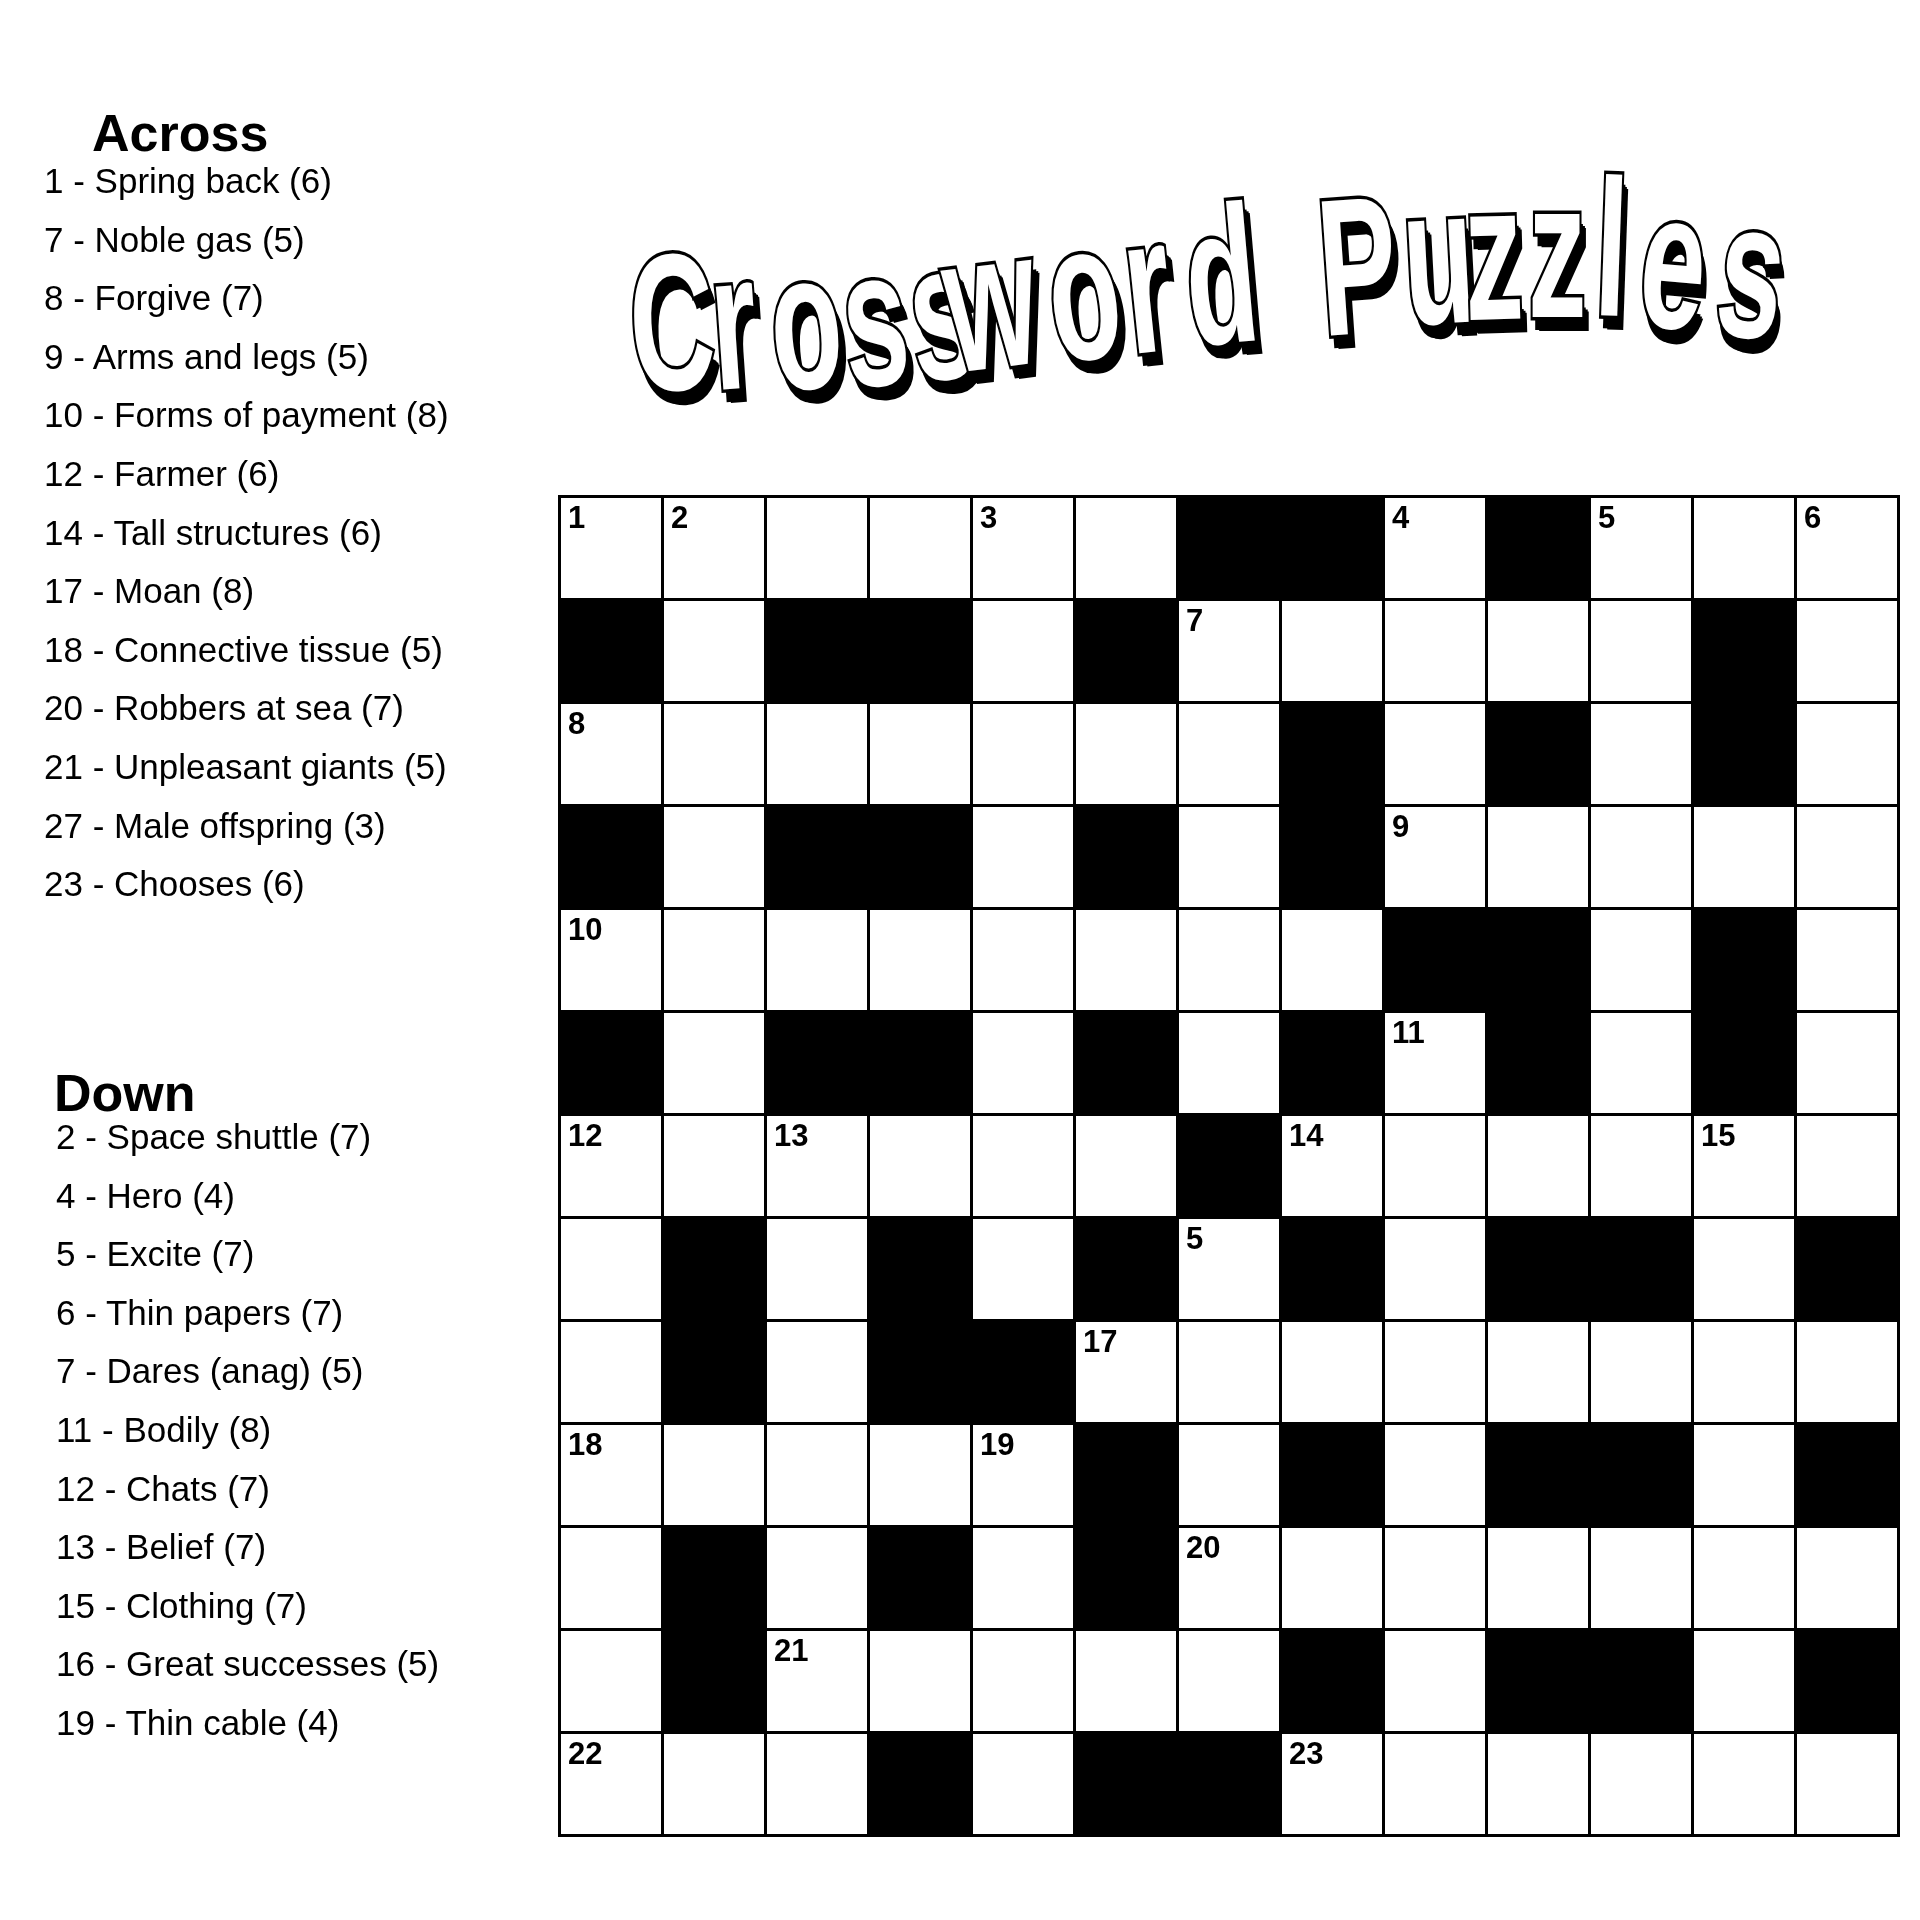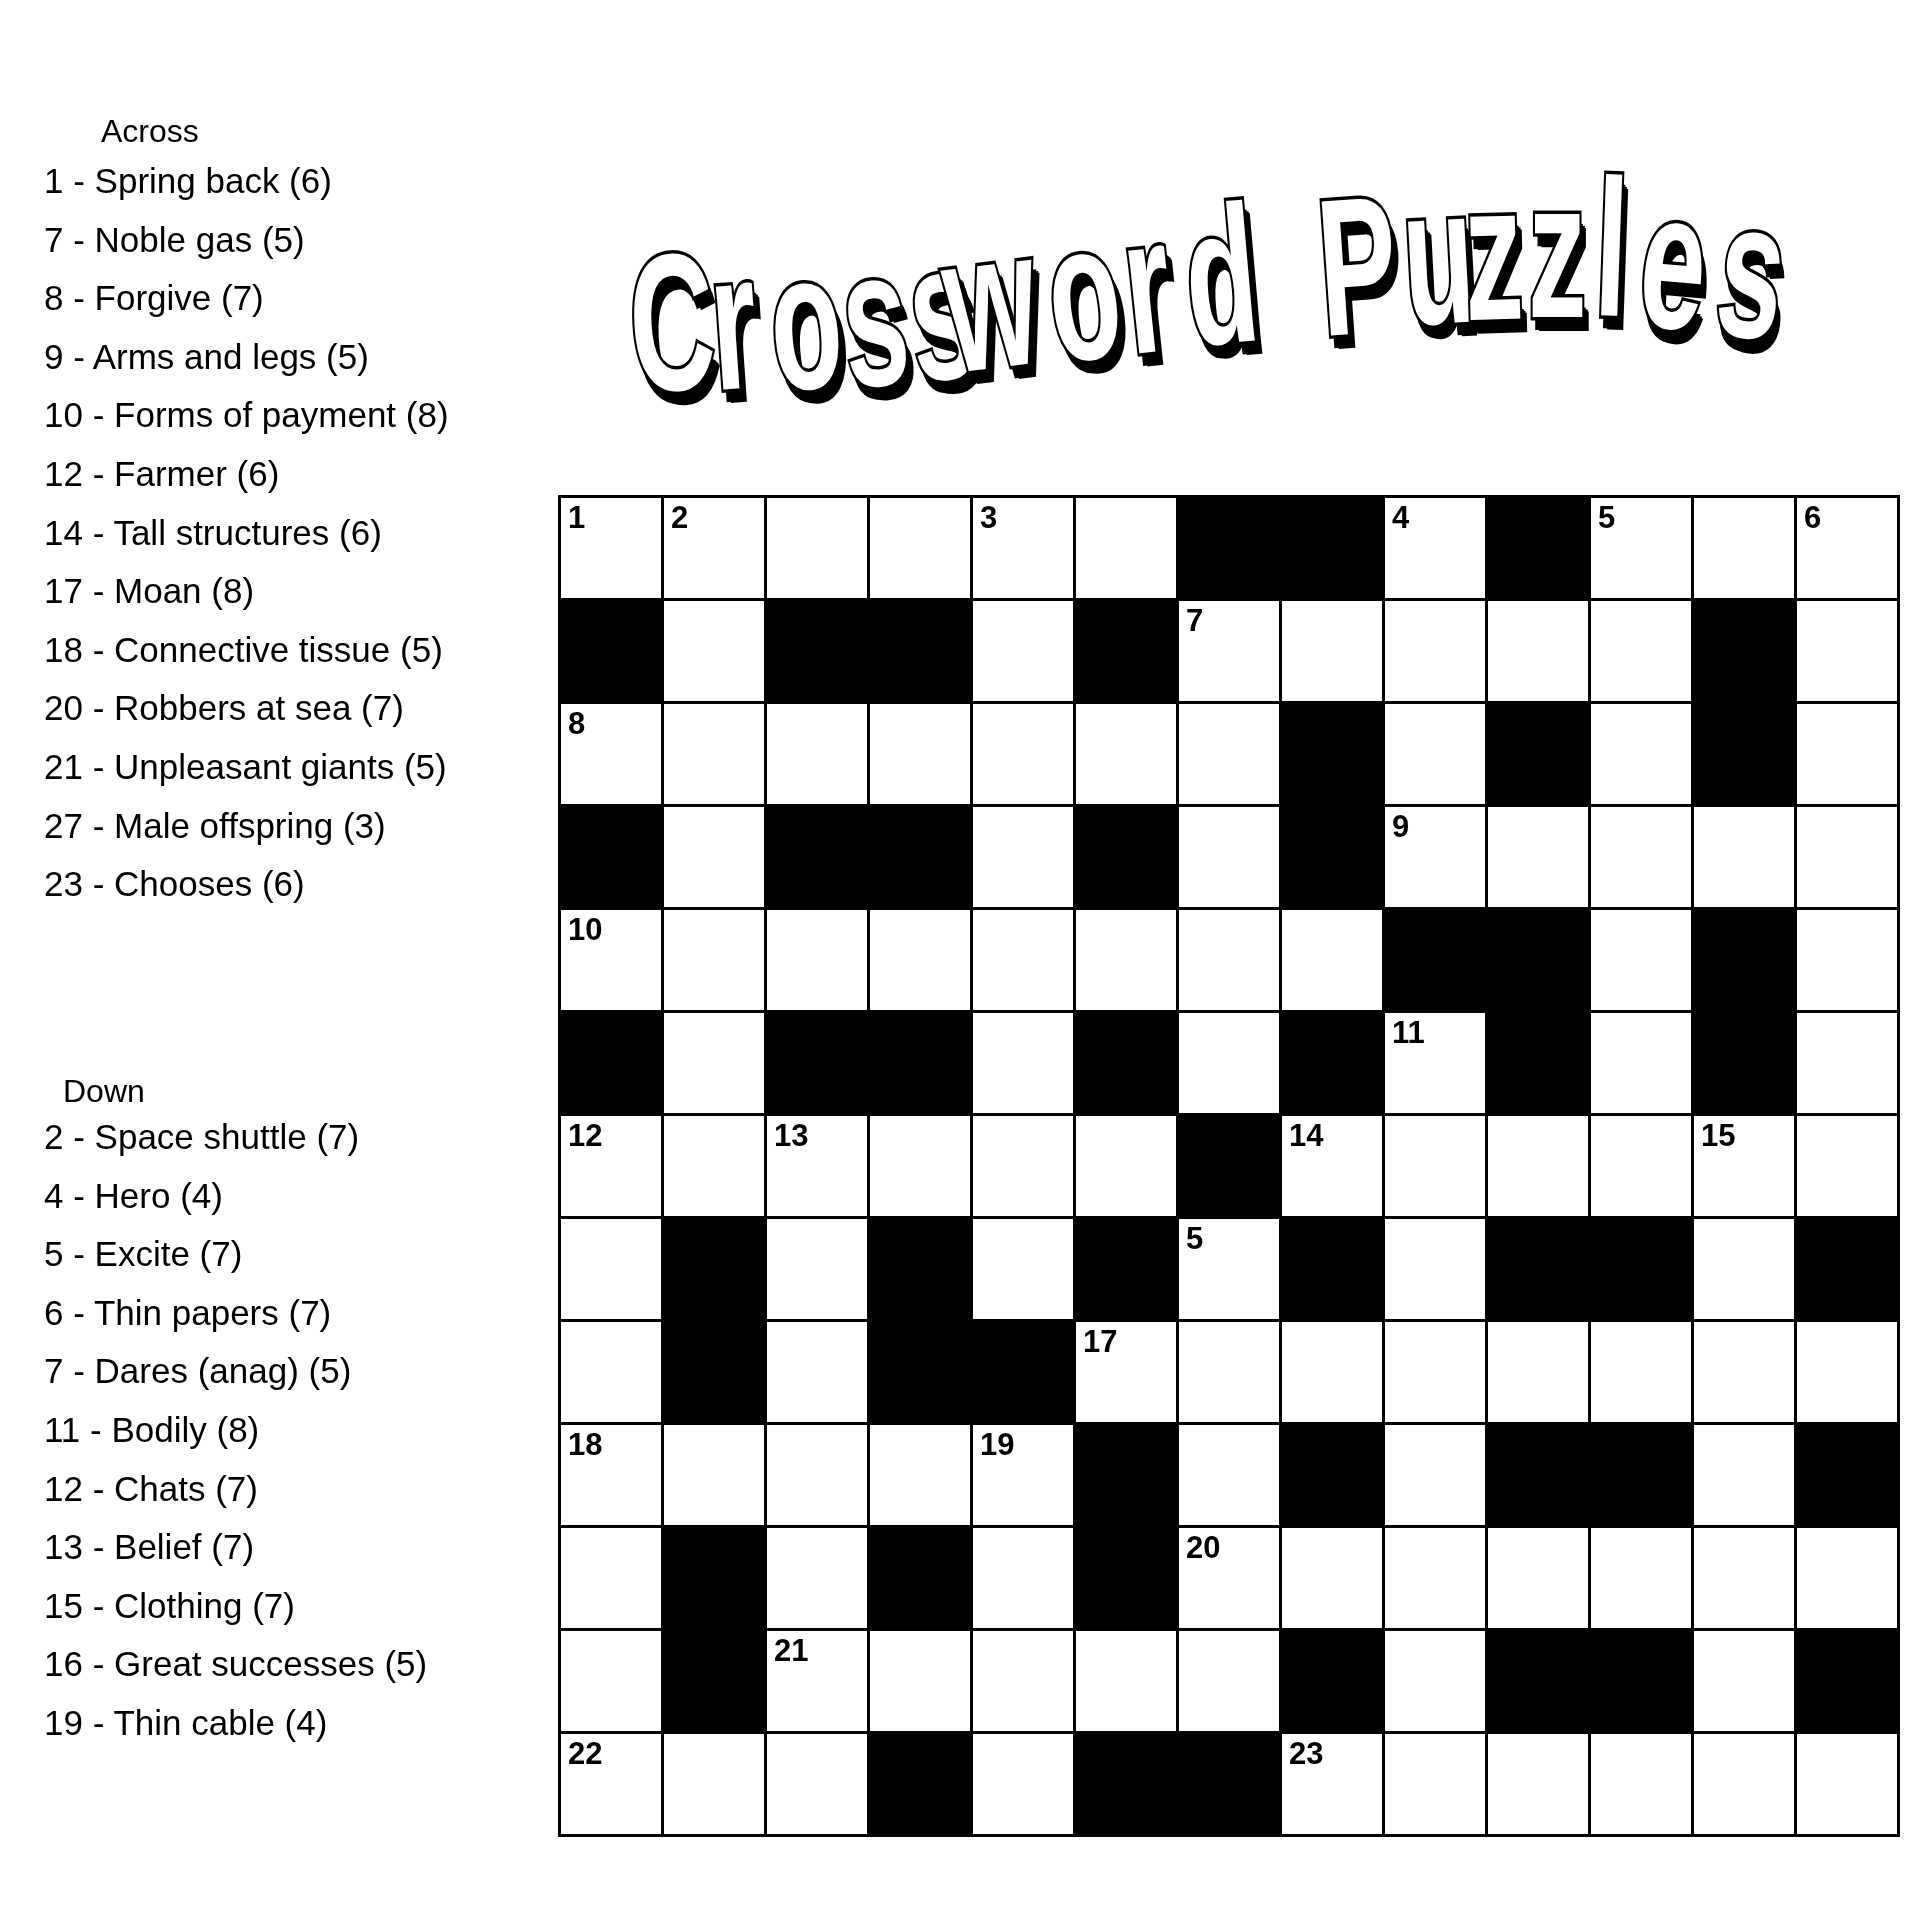--- a/index.html
+++ b/index.html
@@ -22,7 +22,7 @@
   }
 
   
-  .clue-heading{position:absolute;margin:17px;font-size:32px;font-weight:400;line-height:1.05;}
+  .clue-heading{position:absolute;margin:8px;font-size:52px;font-weight:700;line-height:1.05;}
   #across-heading{left:84px;top:98px;}
   #down-heading{left:46px;top:1058px;}
   ul.clue-list{position:absolute;margin:0;padding:0;list-style:none;font-size:35px;line-height:58.6px;font-weight:400;}

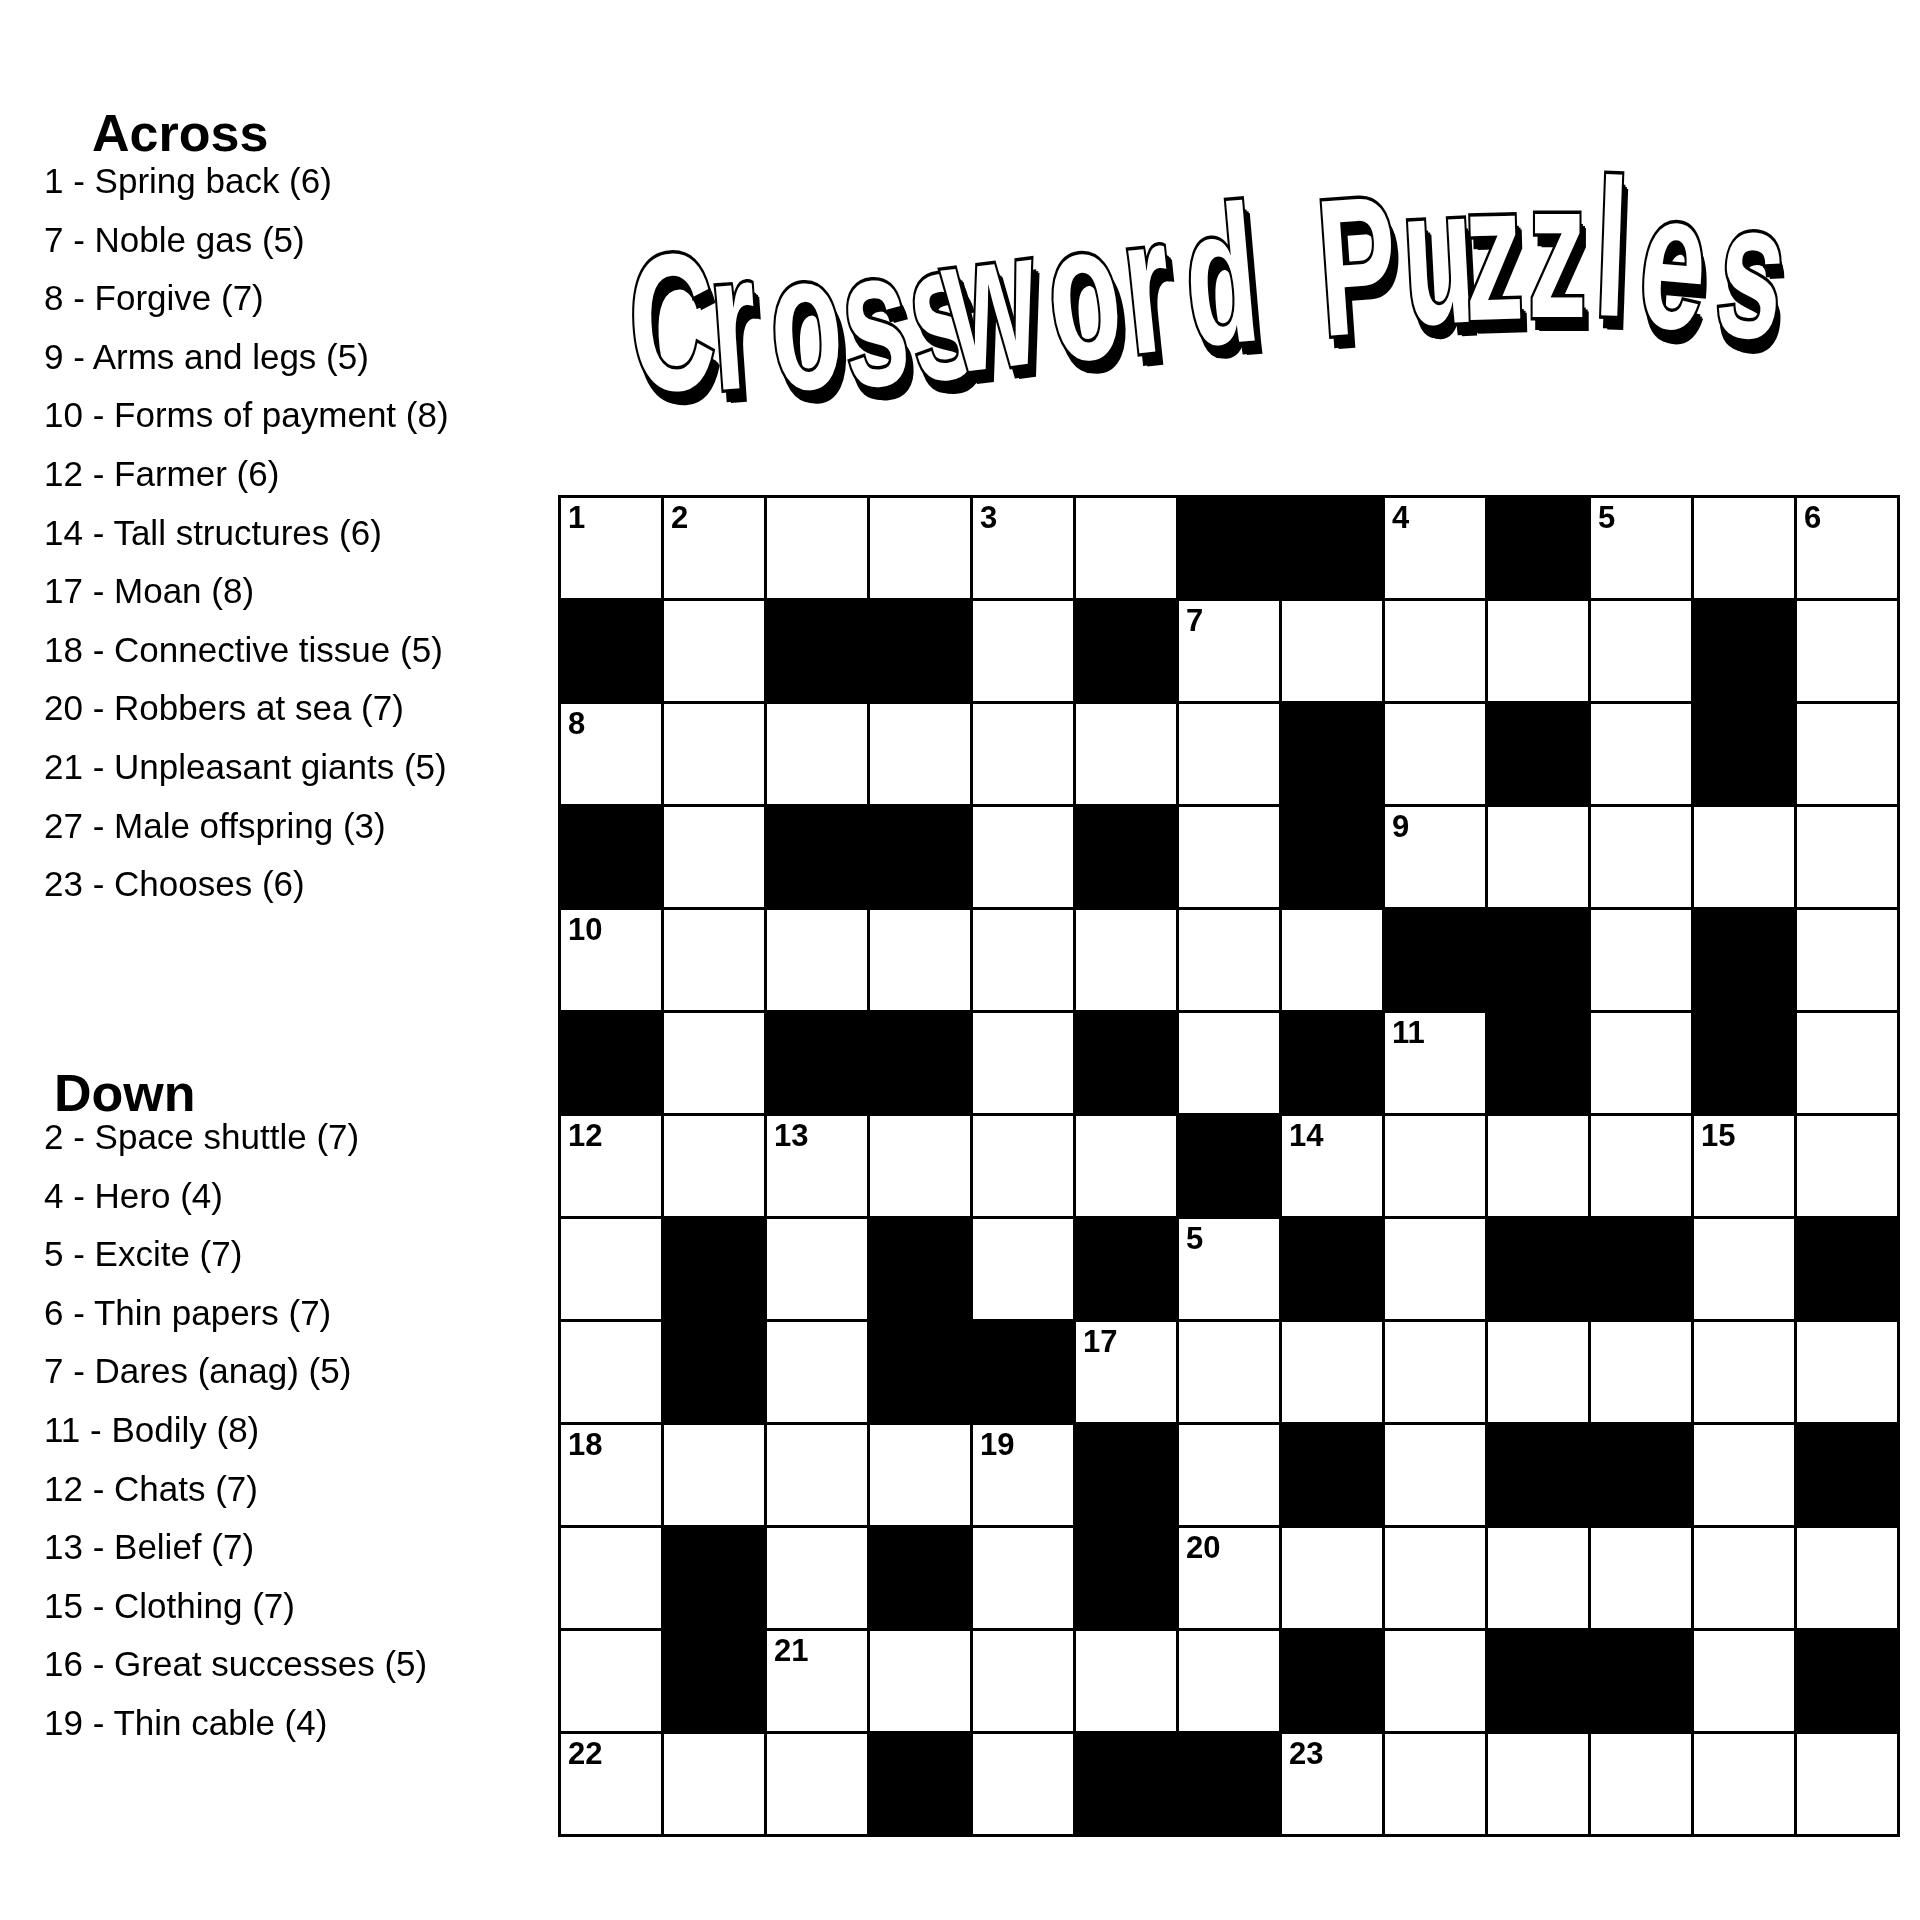--- a/index.html
+++ b/index.html
@@ -27,7 +27,7 @@
   #down-heading{left:46px;top:1058px;}
   ul.clue-list{position:absolute;margin:0;padding:0;list-style:none;font-size:35px;line-height:58.6px;font-weight:400;}
   #across-list{left:44px;top:152px;}
-  #down-list{left:44px;top:1108px;}
+  #down-list{left:56px;top:1108px;}
   ul.clue-list li{white-space:pre;}
 
   

